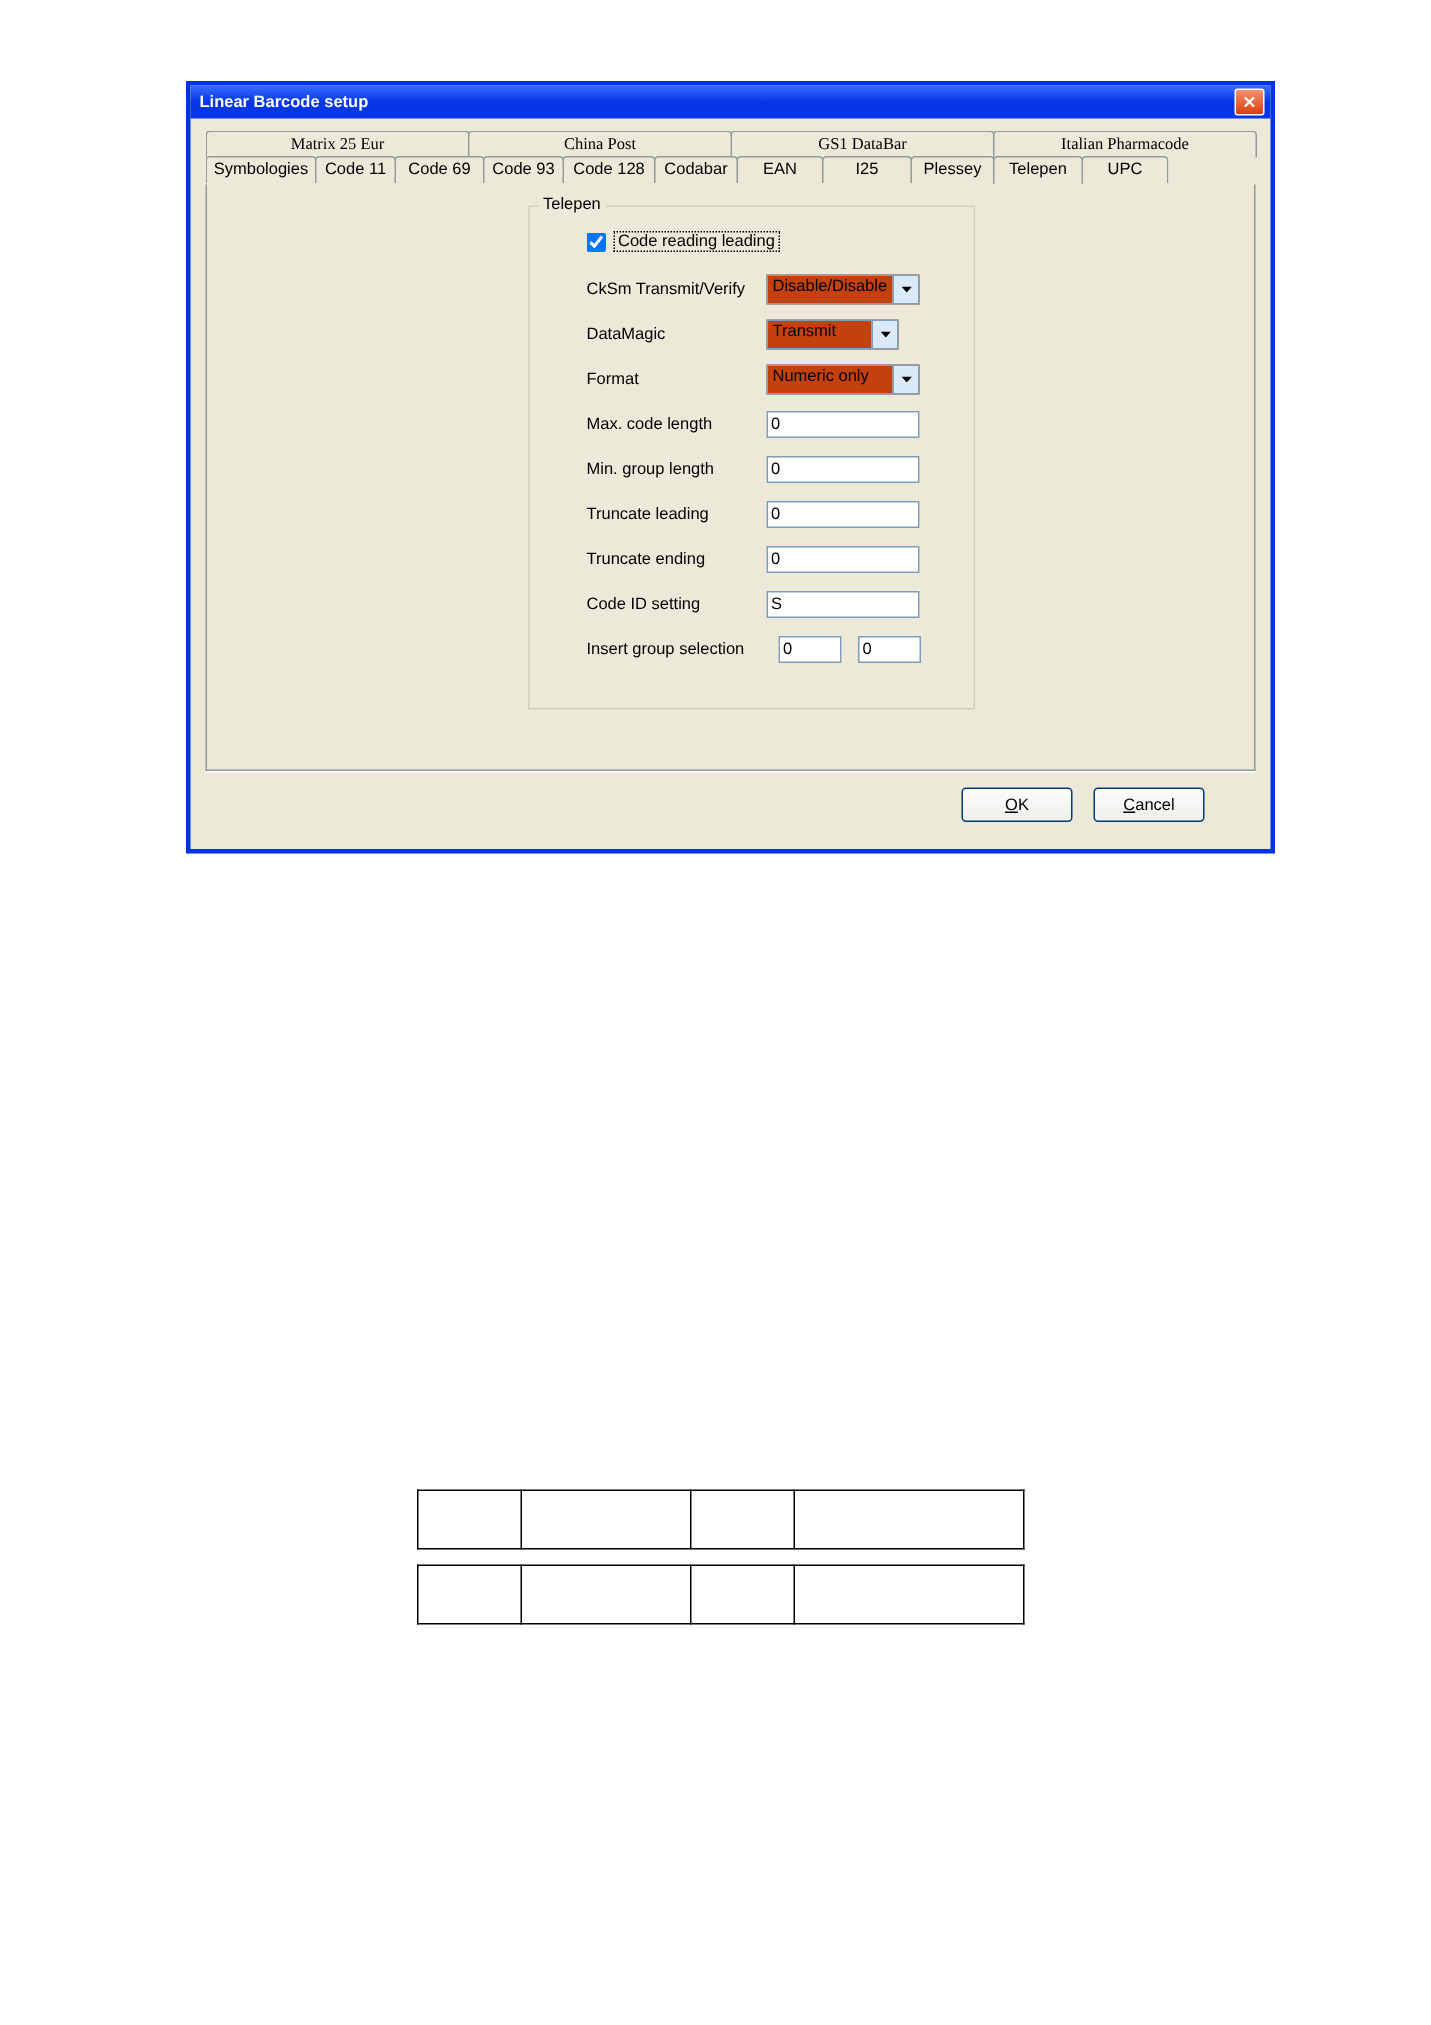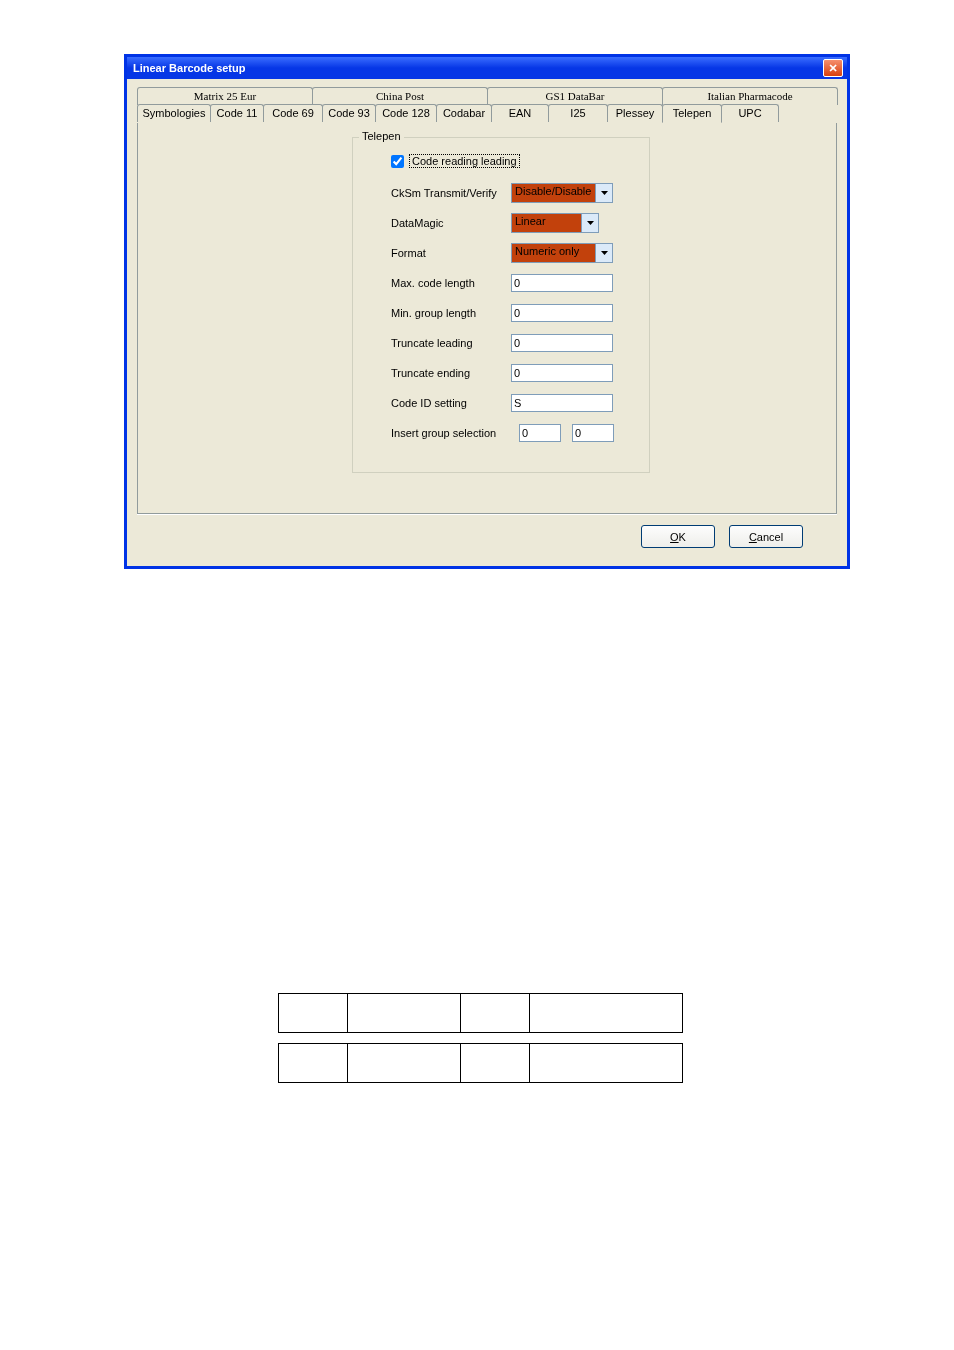--- a/index.html
+++ b/index.html
@@ -102,7 +102,7 @@
             <span class="lab">DataMagic</span>
             <div class="ctrl">
               <div class="combo" style="width:86px">
-                <span class="val">Linear</span>
+                <span class="val">Transmit</span>
                 <span class="arrow">
                     <svg class="tri" viewBox="0 0 7 4">
                       <polygon points="0,0 7,0 3.5,4" fill="#000"></polygon>

